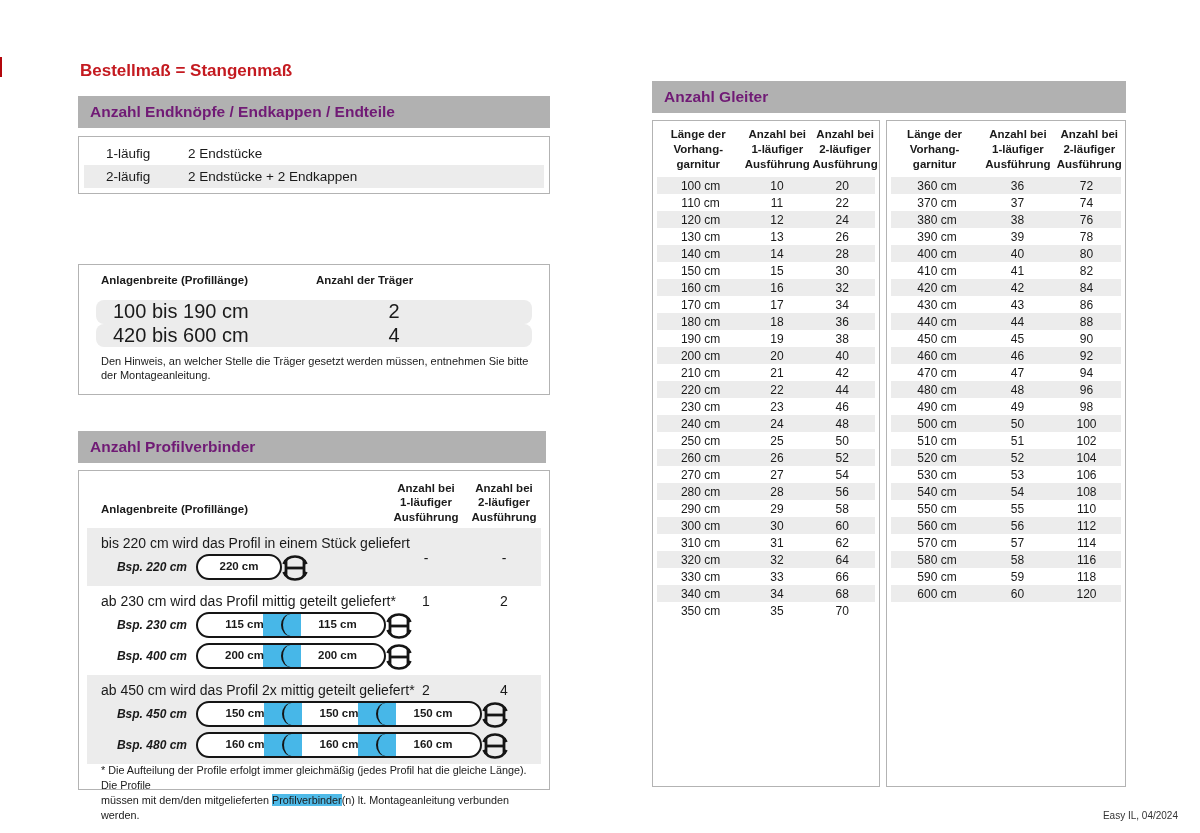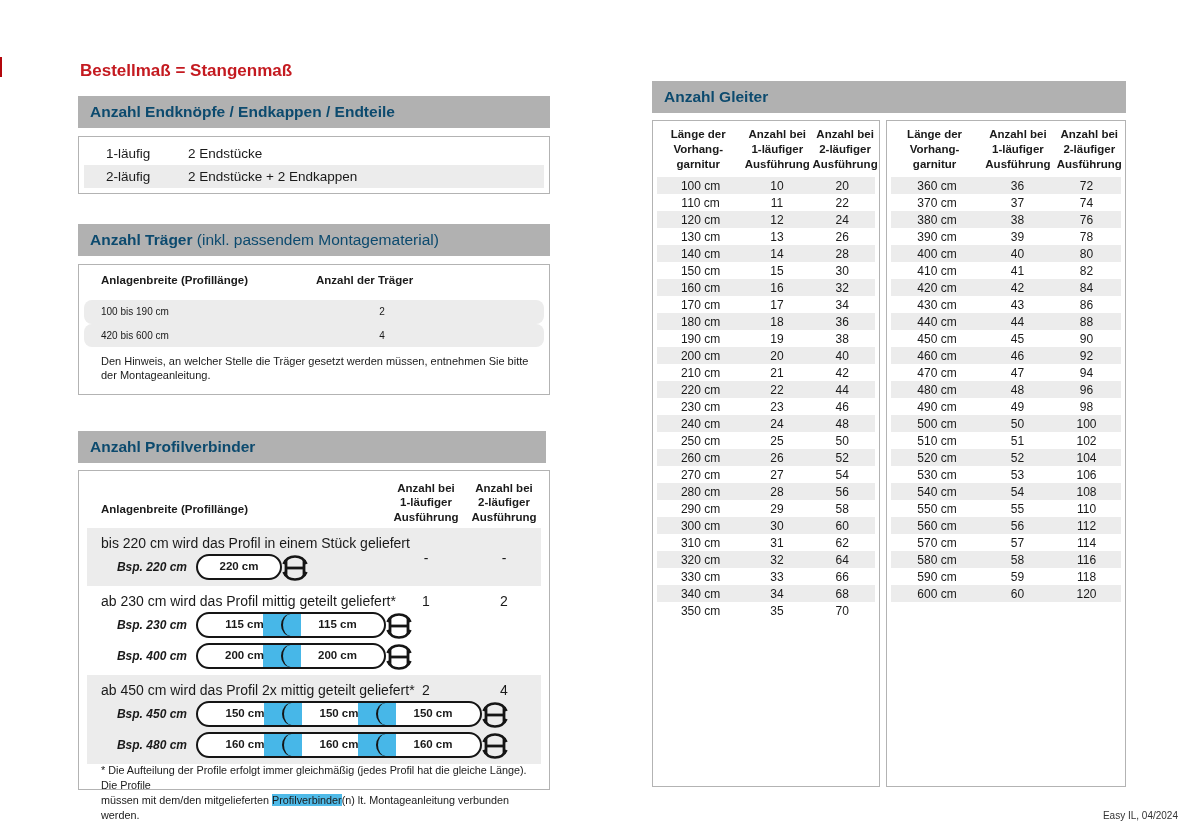--- a/index.html
+++ b/index.html
@@ -19,7 +19,7 @@
   
   .sec-header {
     position:absolute; background:#b1b1b1; height:32px; line-height:32px;
-    padding-left:12px; font-size:15.5px; font-weight:bold; box-sizing:border-box; color:#0c4a6e;
+    padding-left:12px; font-size:15.5px; font-weight:bold; box-sizing:border-box; color:#701a75;
   }
   .sec-header .light { font-weight:normal; }
   #h-endteile { left:78px; top:96px;  width:472px; }

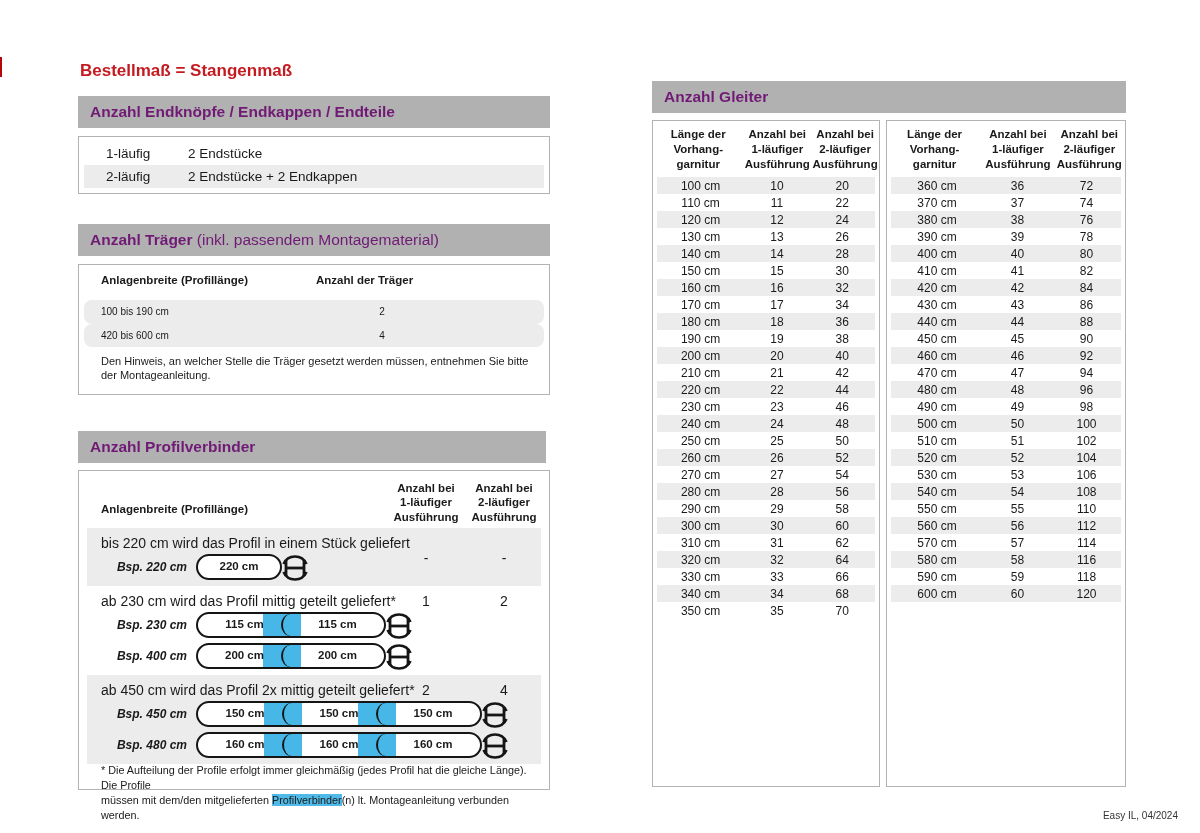--- a/index.html
+++ b/index.html
@@ -106,7 +106,6 @@
       </div>
     </div>
 
-  <div class="sec-header" id="h-traeger"><span>Anzahl Träger</span><span class="light"> (inkl. passendem Montagematerial)</span></div>
   <div class="box" id="box-traeger">
     <div class="tr-head">
       <span class="tr-h1">Anlagenbreite (Profillänge)</span>

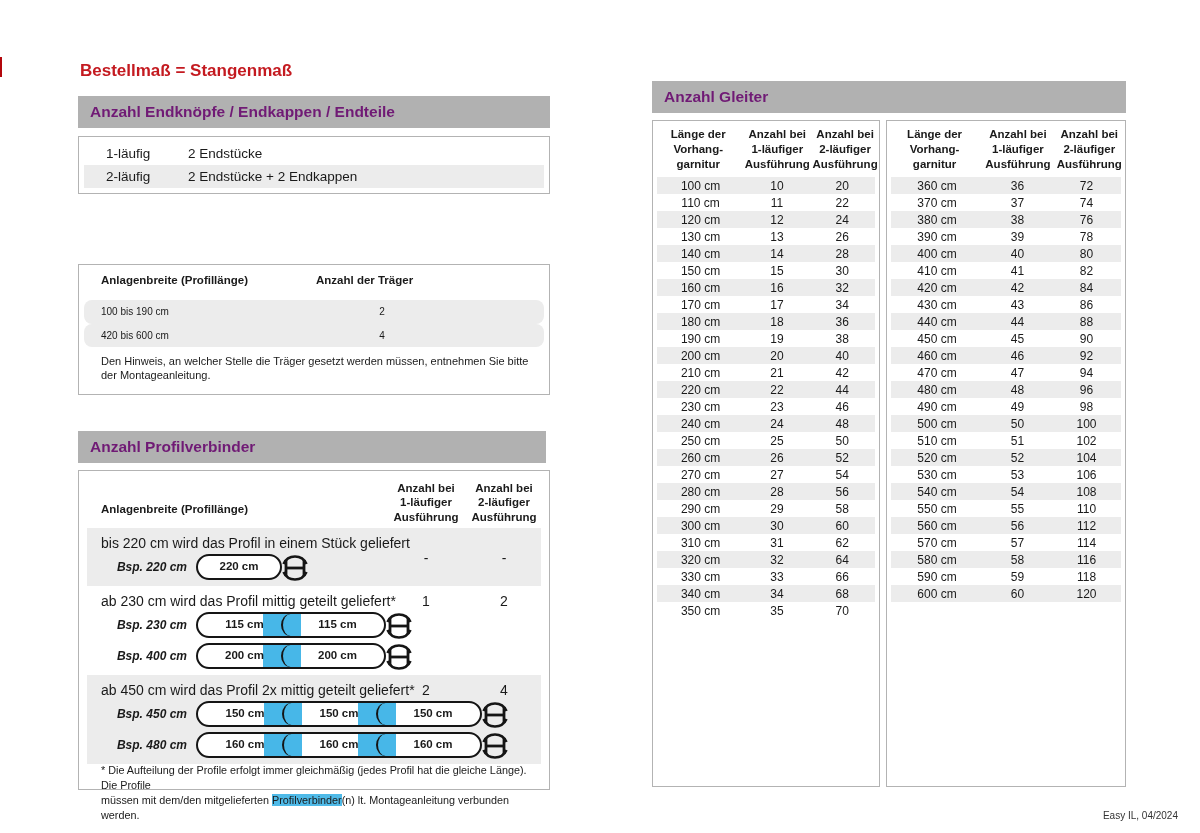--- a/index.html
+++ b/index.html
@@ -44,7 +44,7 @@
   .tr-head { position:relative; height:26px; padding-top:9px; box-sizing:content-box; }
   .tr-h1 { position:absolute; left:22px; top:9px; font-size:11.5px; font-weight:bold; }
   .tr-h2 { position:absolute; left:237px; top:9px; width:132px; text-align:left; font-size:11.5px; font-weight:bold; }
-  .tr-row { position:relative; display:flex; align-items:center; height:23.6px; margin:0 5px; font-size:10px;border-radius:8px; }
+  .tr-row { position:relative; display:flex; align-items:center; height:23.6px; margin:0 17px; font-size:20px;border-radius:8px; }
   .tr-row.alt { background:#ececec; }
   .tr-row .c1 { margin-left:17px; }
   .tr-row .c2 { position:absolute; left:232px; width:132px; text-align:center; }

